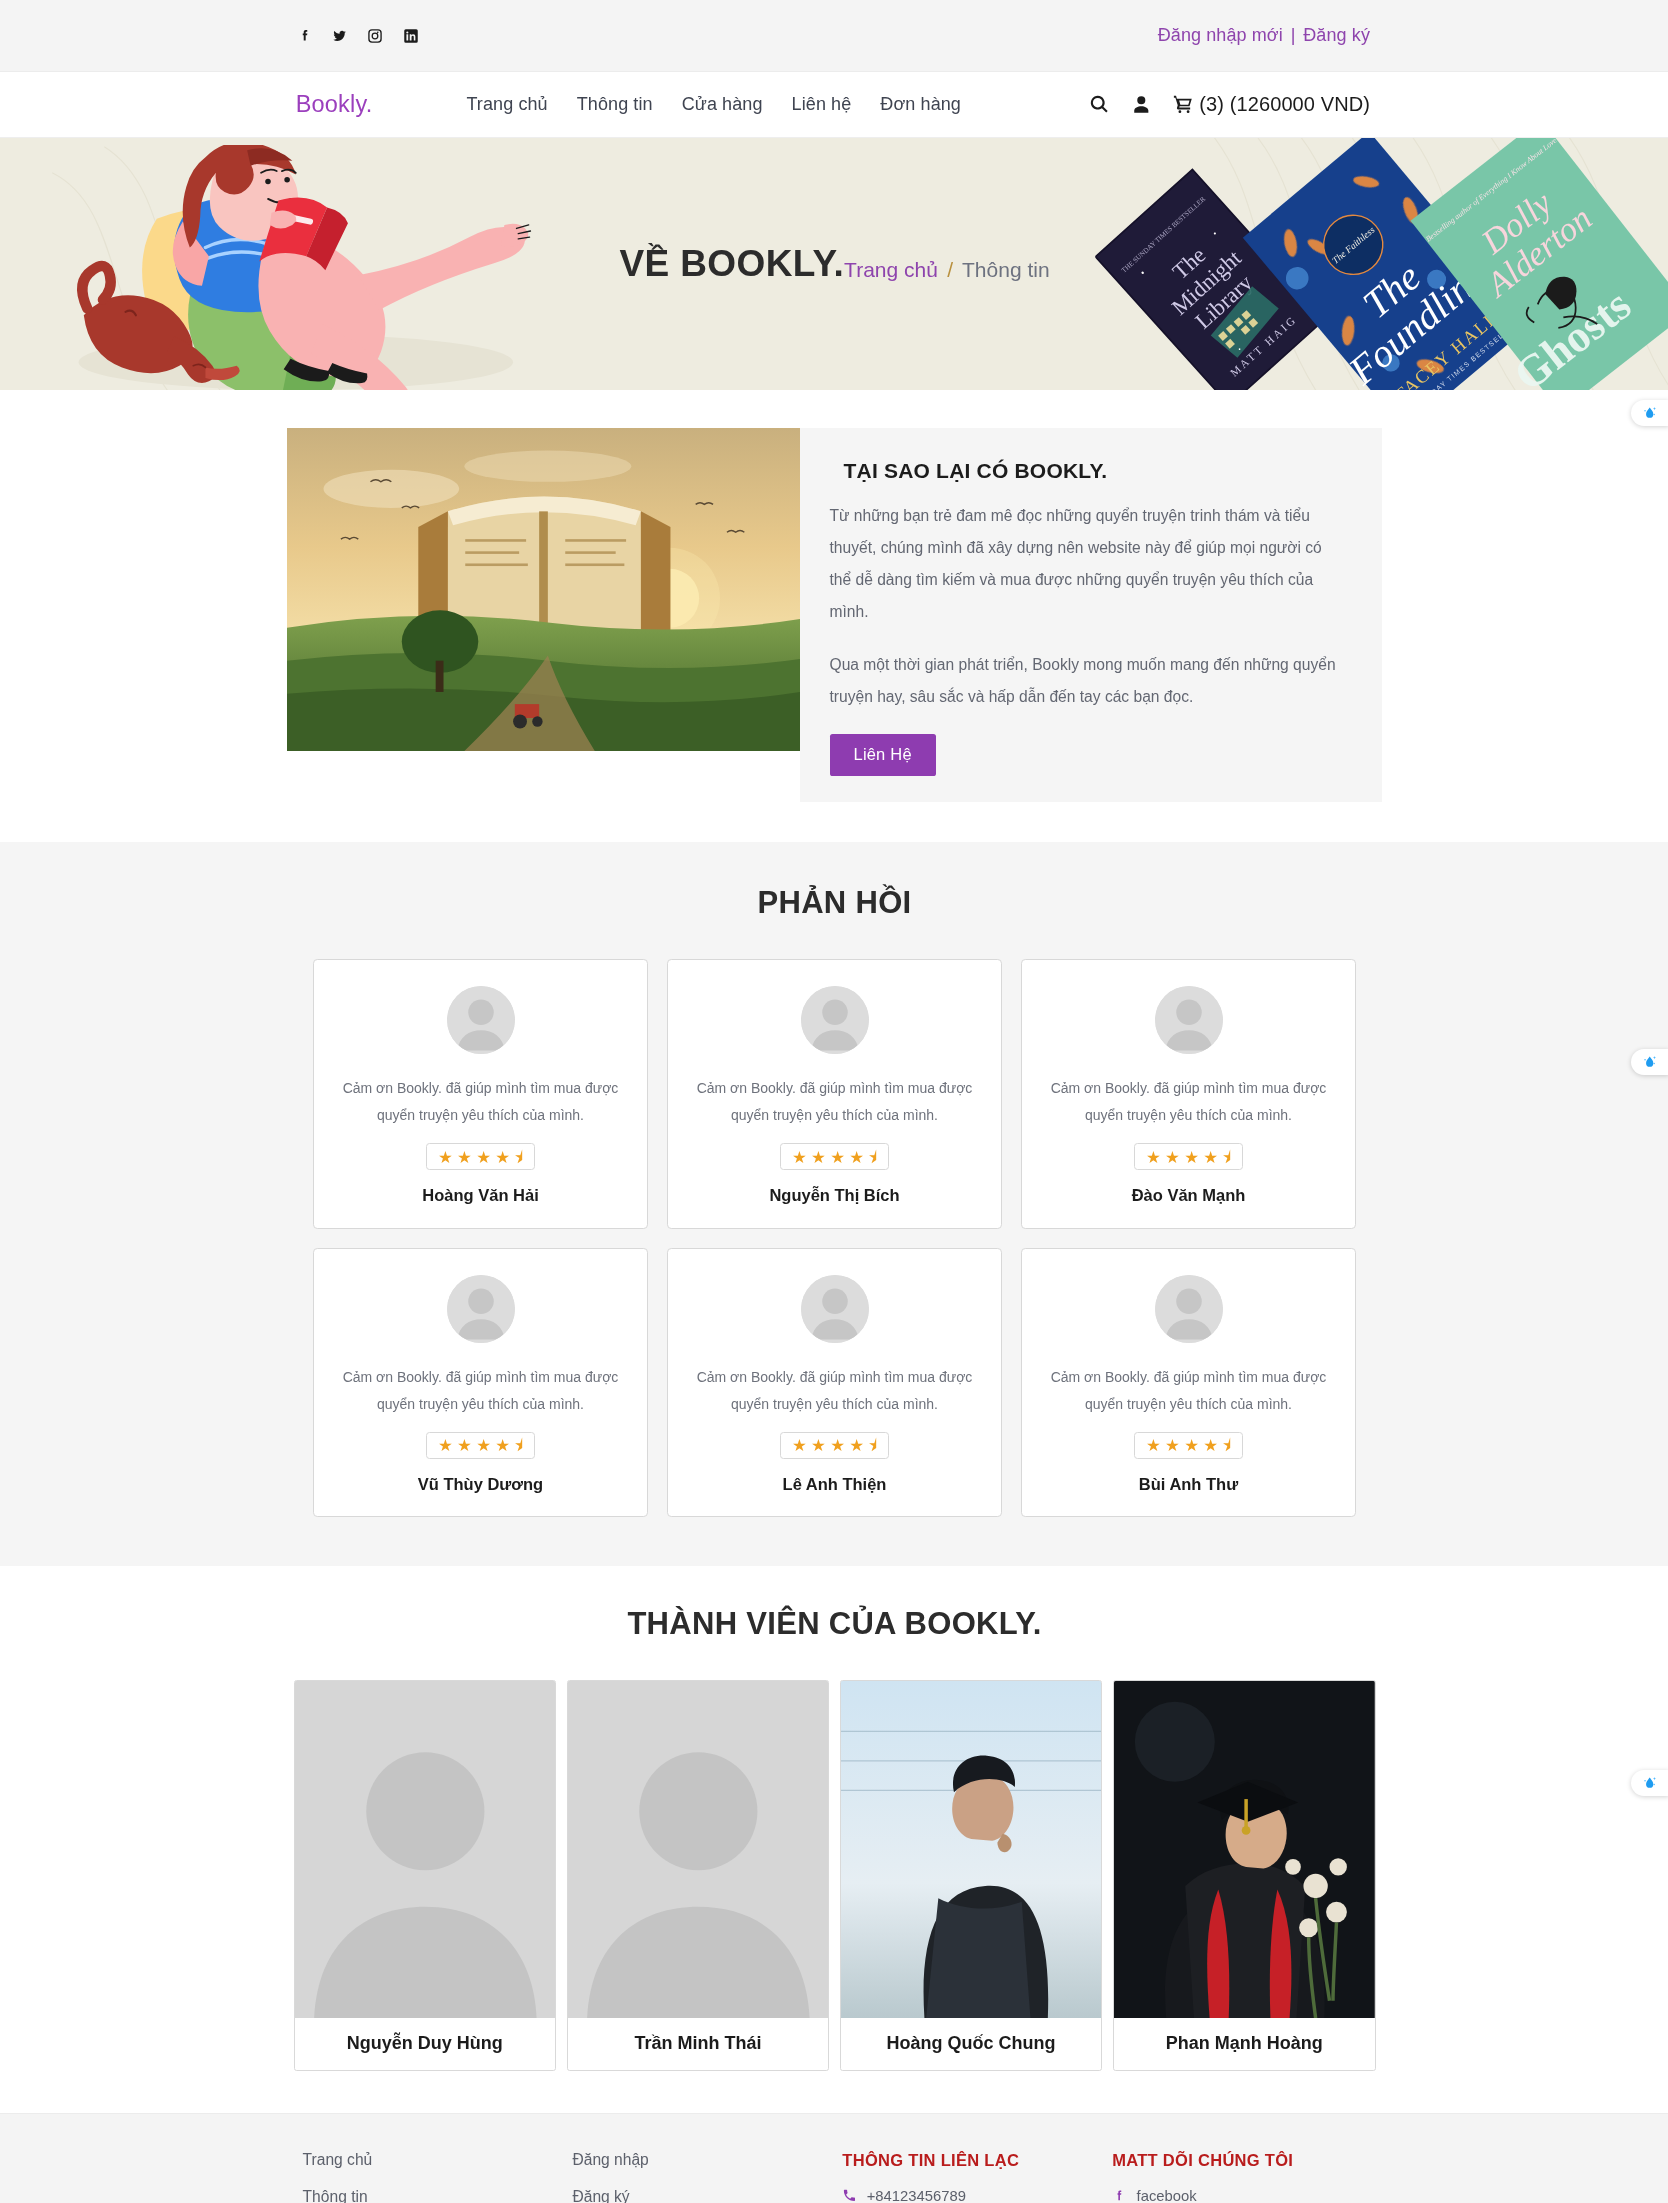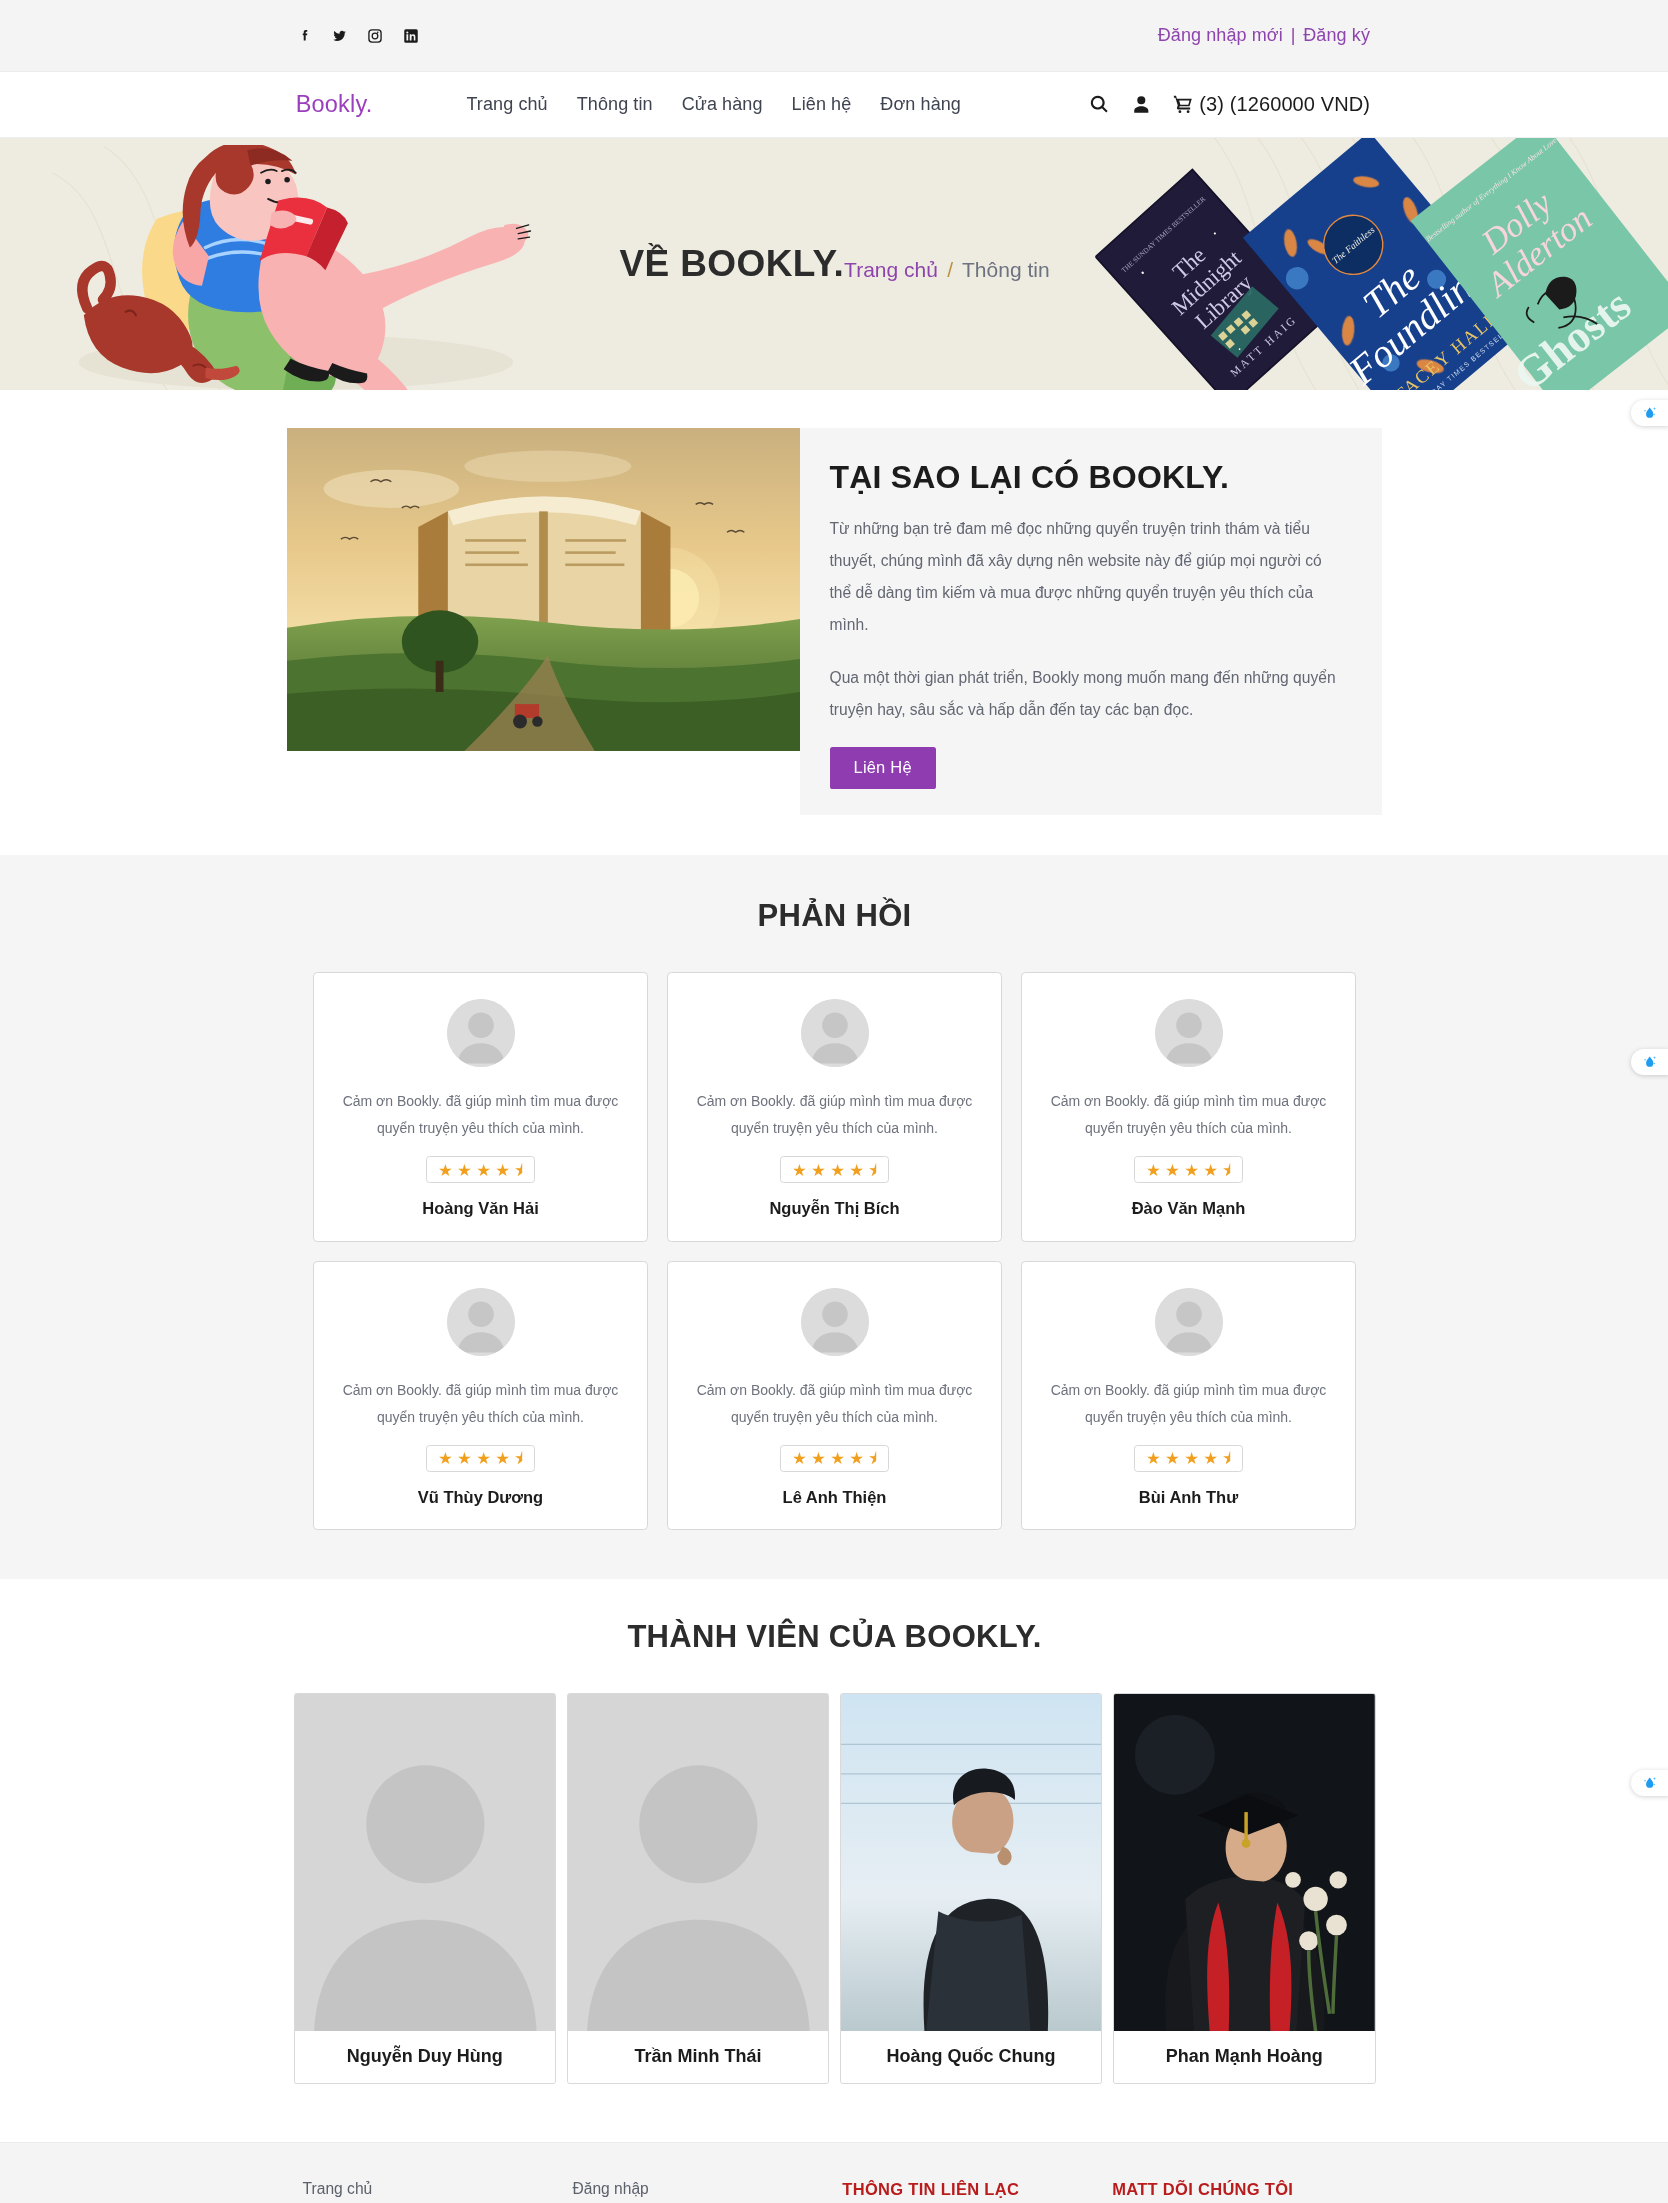--- a/index.html
+++ b/index.html
@@ -101,8 +101,8 @@
     display: flex; flex-direction: column;
   }
   .why-h {
-    font-size: 32px; font-weight: 700; color: #1c1c1c;
-    letter-spacing: 0.2px; margin-bottom: 17.4px;
+    font-size: 21px; font-weight: 700; color: #1c1c1c;
+    letter-spacing: 0.2px; margin-bottom: 17.4px; margin-left: 14px;
   }
   .why-p {
     font-size: 15.6px; line-height: 2.05; color: #636772; margin-bottom: 21px;

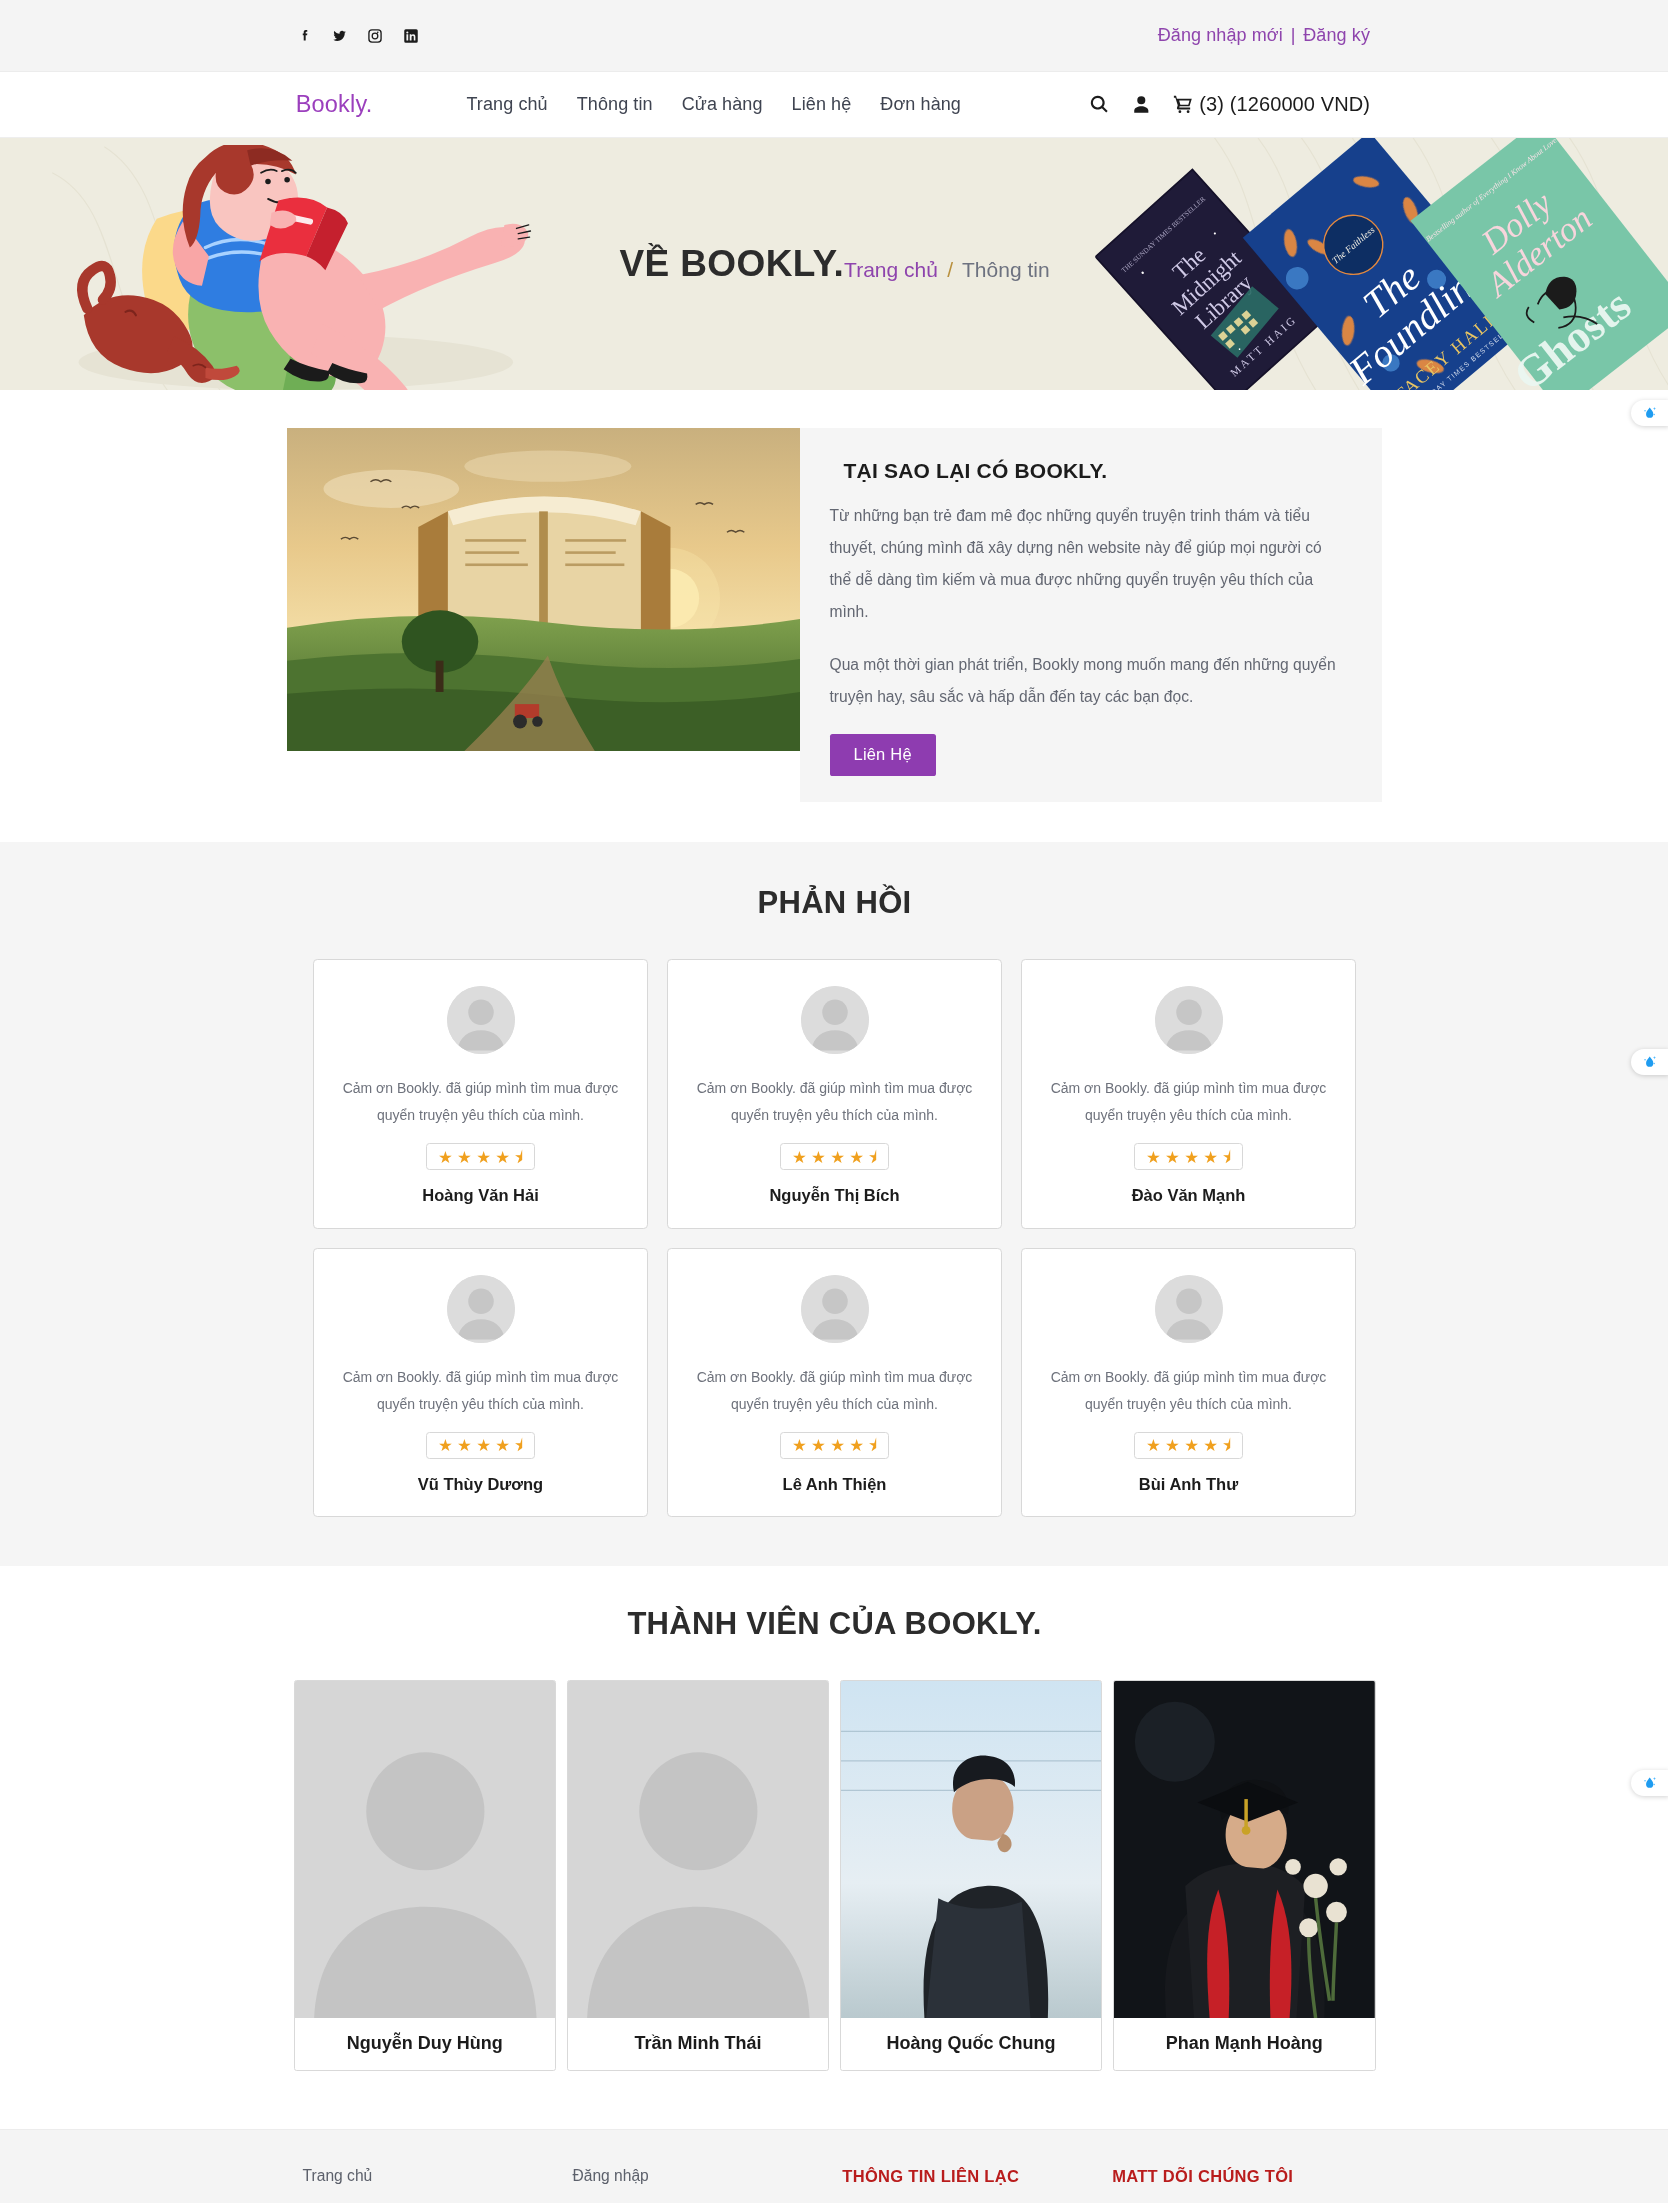--- a/index.html
+++ b/index.html
@@ -149,7 +149,7 @@
   .team { background: #fff; padding: 40px 16px 42px; }
   .team-grid {
     display: grid; grid-template-columns: repeat(4, 1fr);
-    gap: 10.4px; width: 1082px; margin: 16px auto;
+    gap: 10.4px; width: 1082px; margin: 0 auto;
   }
   .team-card {
     border: 0.9px solid #d9d9d9; border-radius: 2.6px; overflow: hidden; background: #fff;

